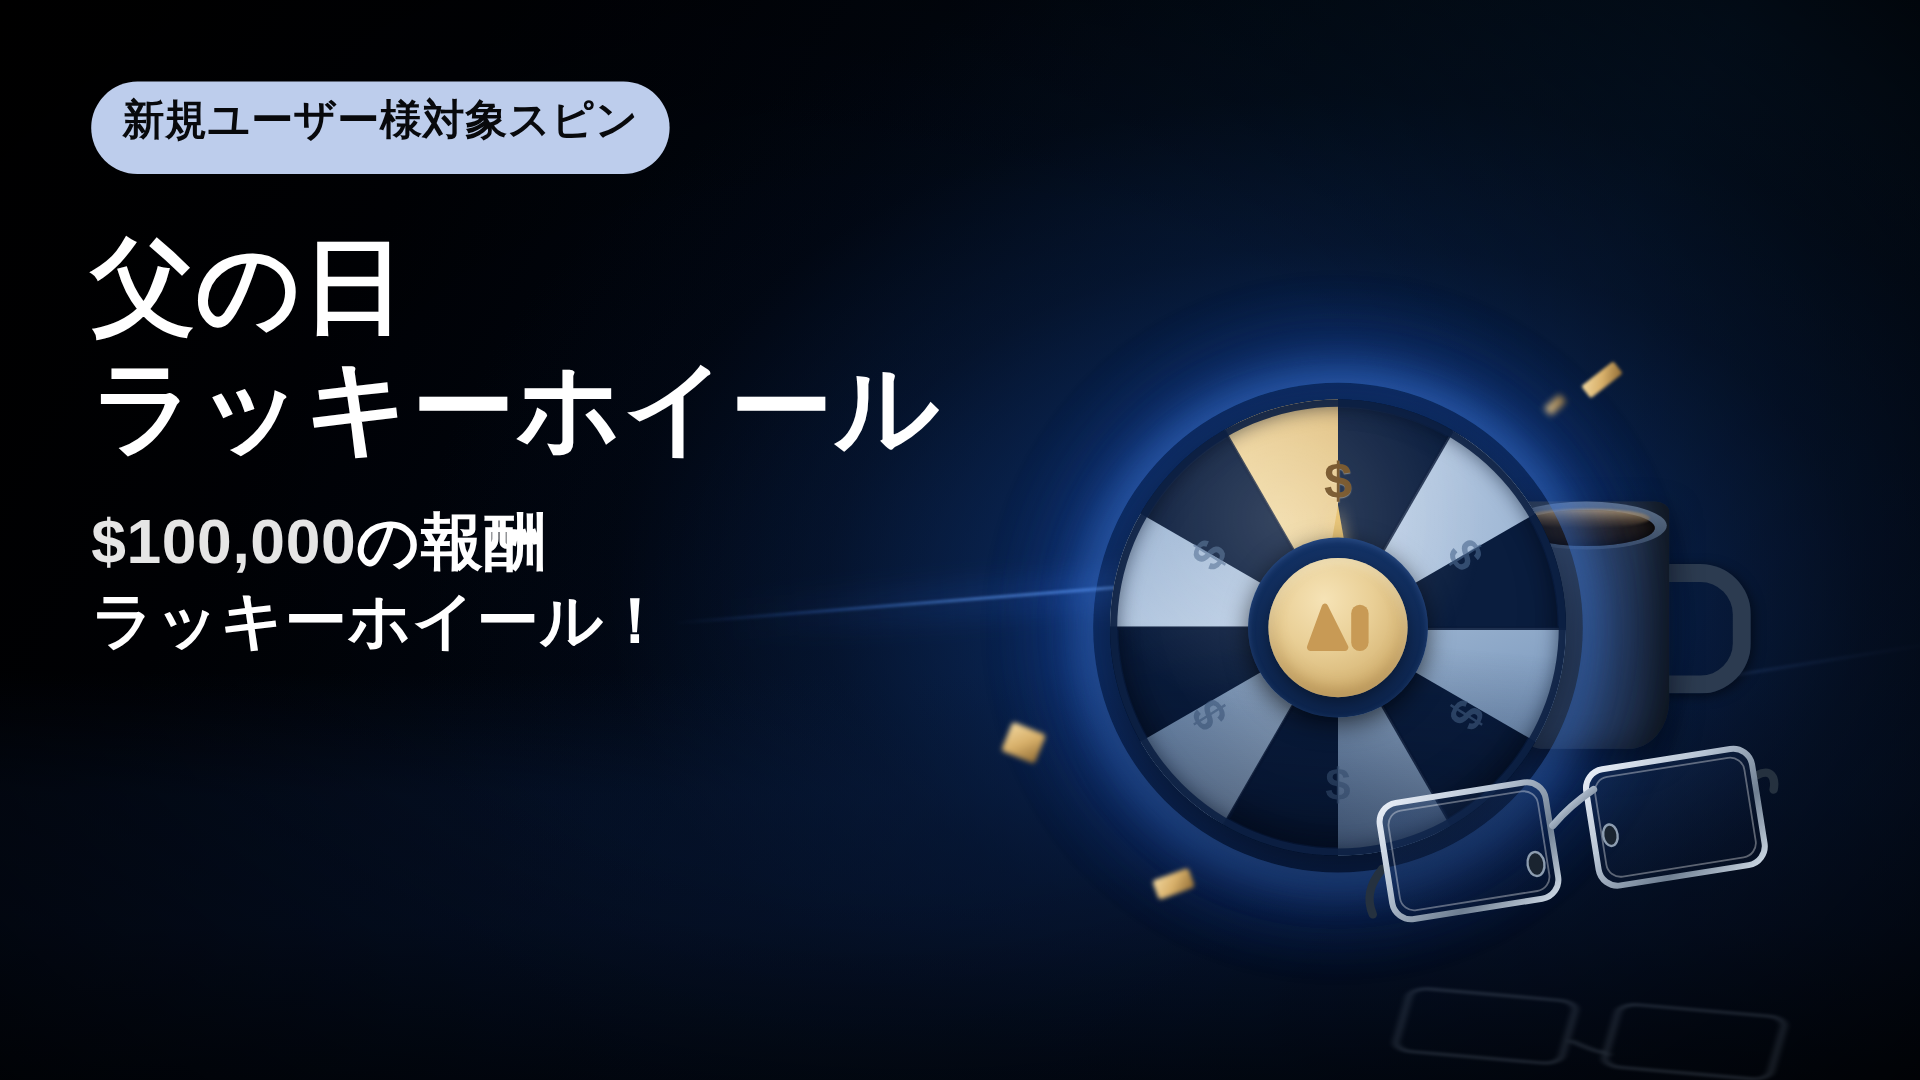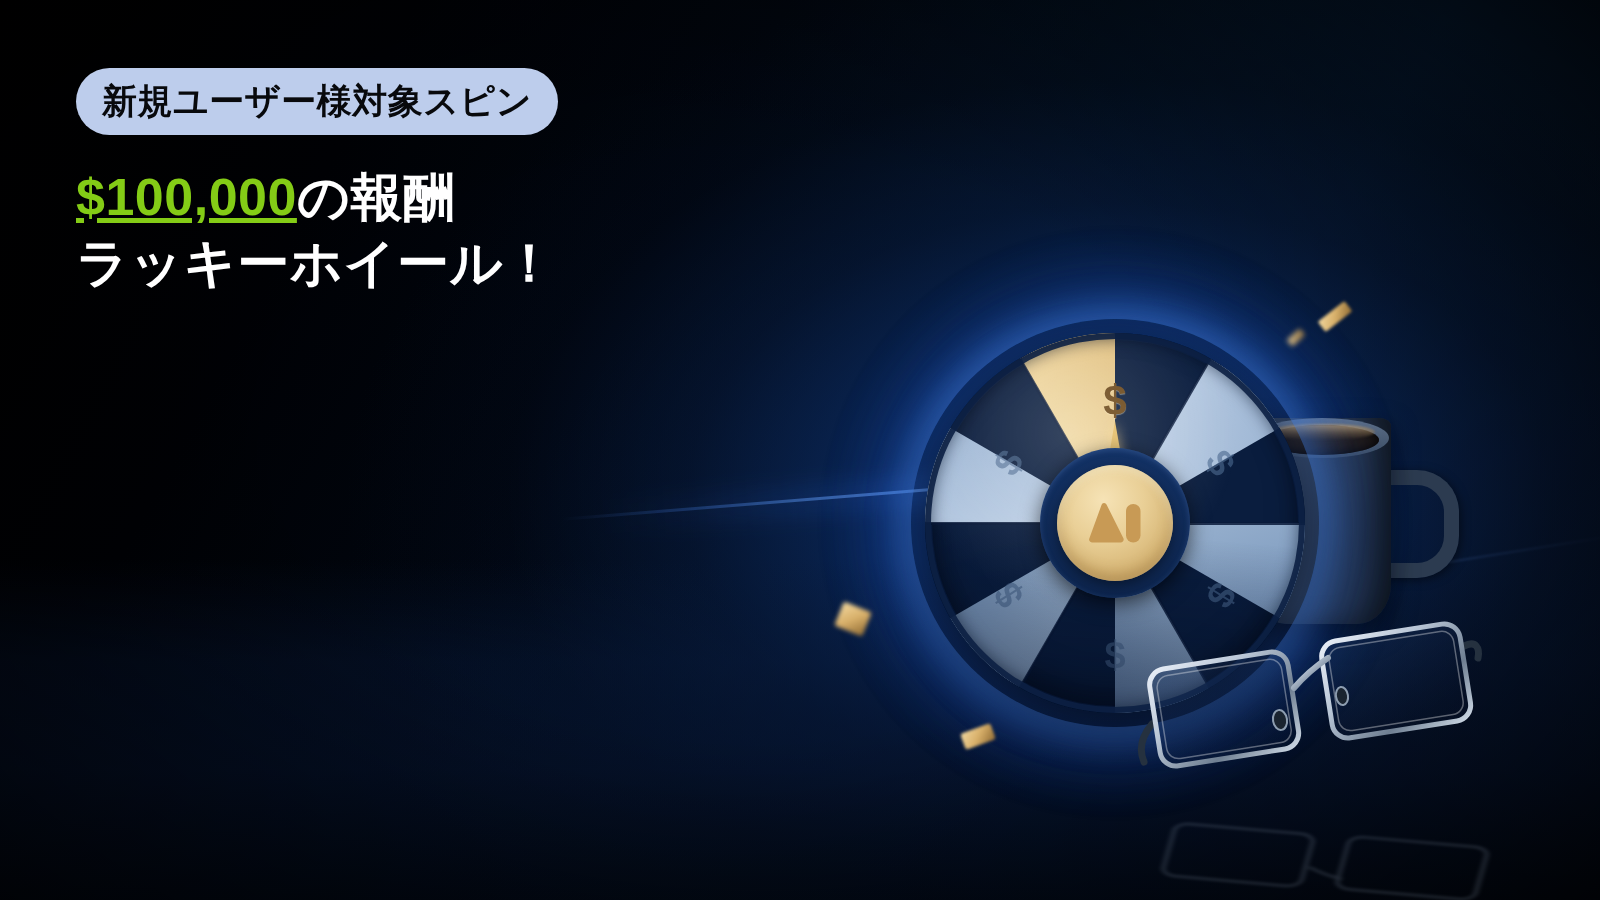--- a/index.html
+++ b/index.html
@@ -123,7 +123,7 @@
     font-weight: 700;
     line-height: 1;
     letter-spacing: 0.5px;
-    padding: 15px 26px 17px;
+    padding: 15px 26px 27px;
     border-radius: 40px;
     white-space: nowrap;
   }

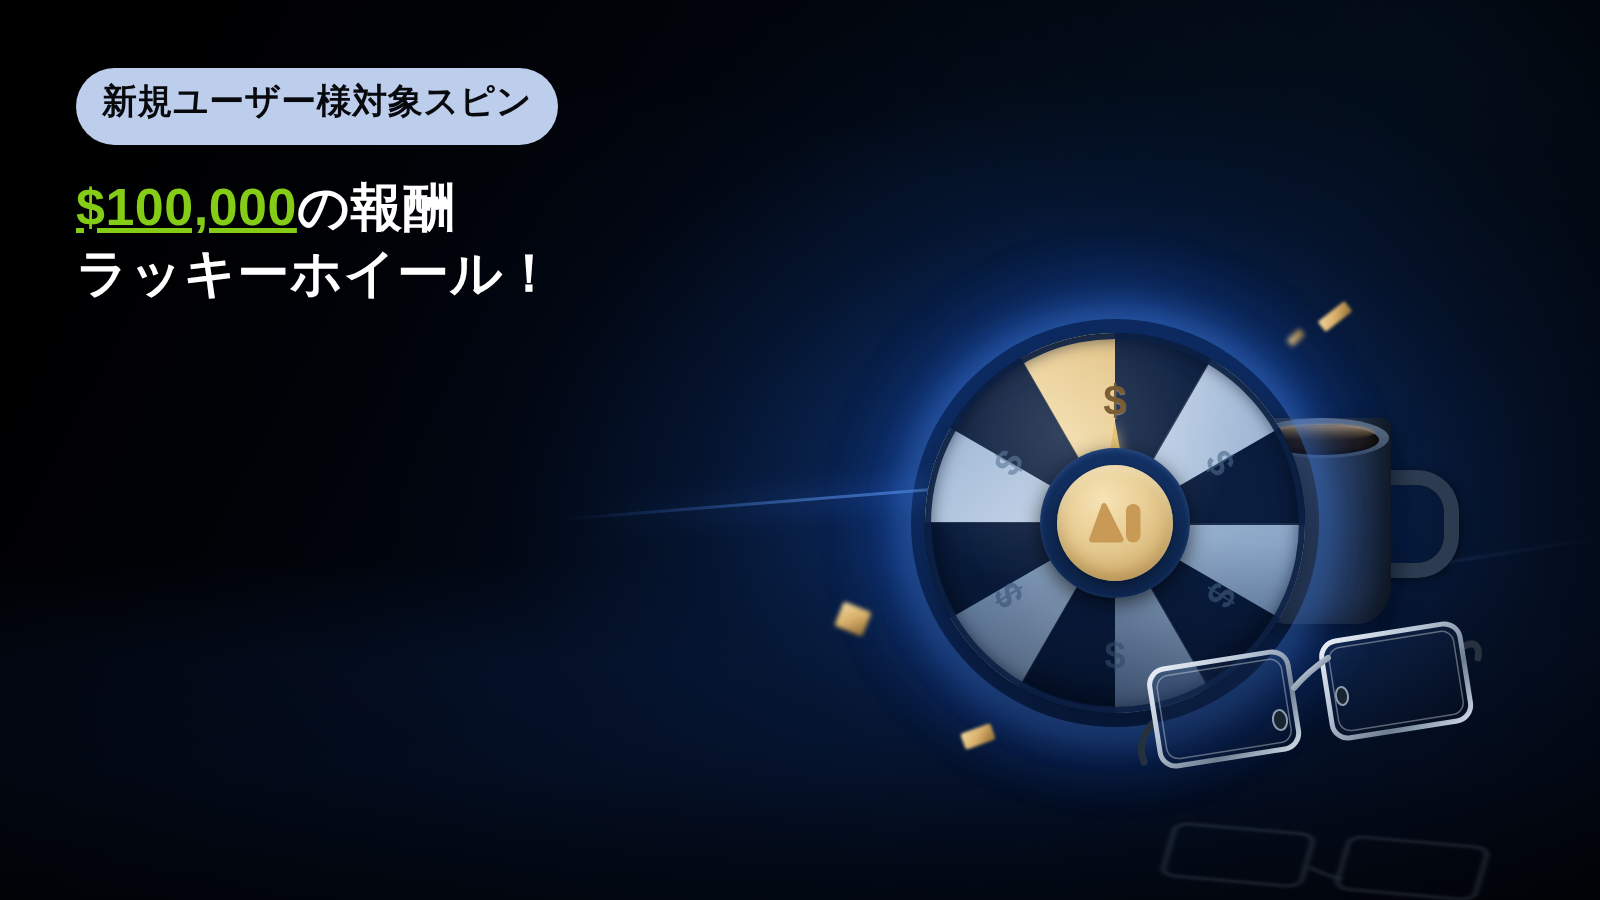--- a/index.html
+++ b/index.html
@@ -393,6 +393,10 @@
   <div class="content">
     <div class="badge">新規ユーザー様対象スピン</div>
 
+    <div class="headline">
+      <span class="line">父の日</span>
+      <span class="line">ラッキーホイール</span>
+    </div>
 
     <div class="subline">
       <span class="line"><span class="amount">$100,000</span><span>の報酬</span></span>

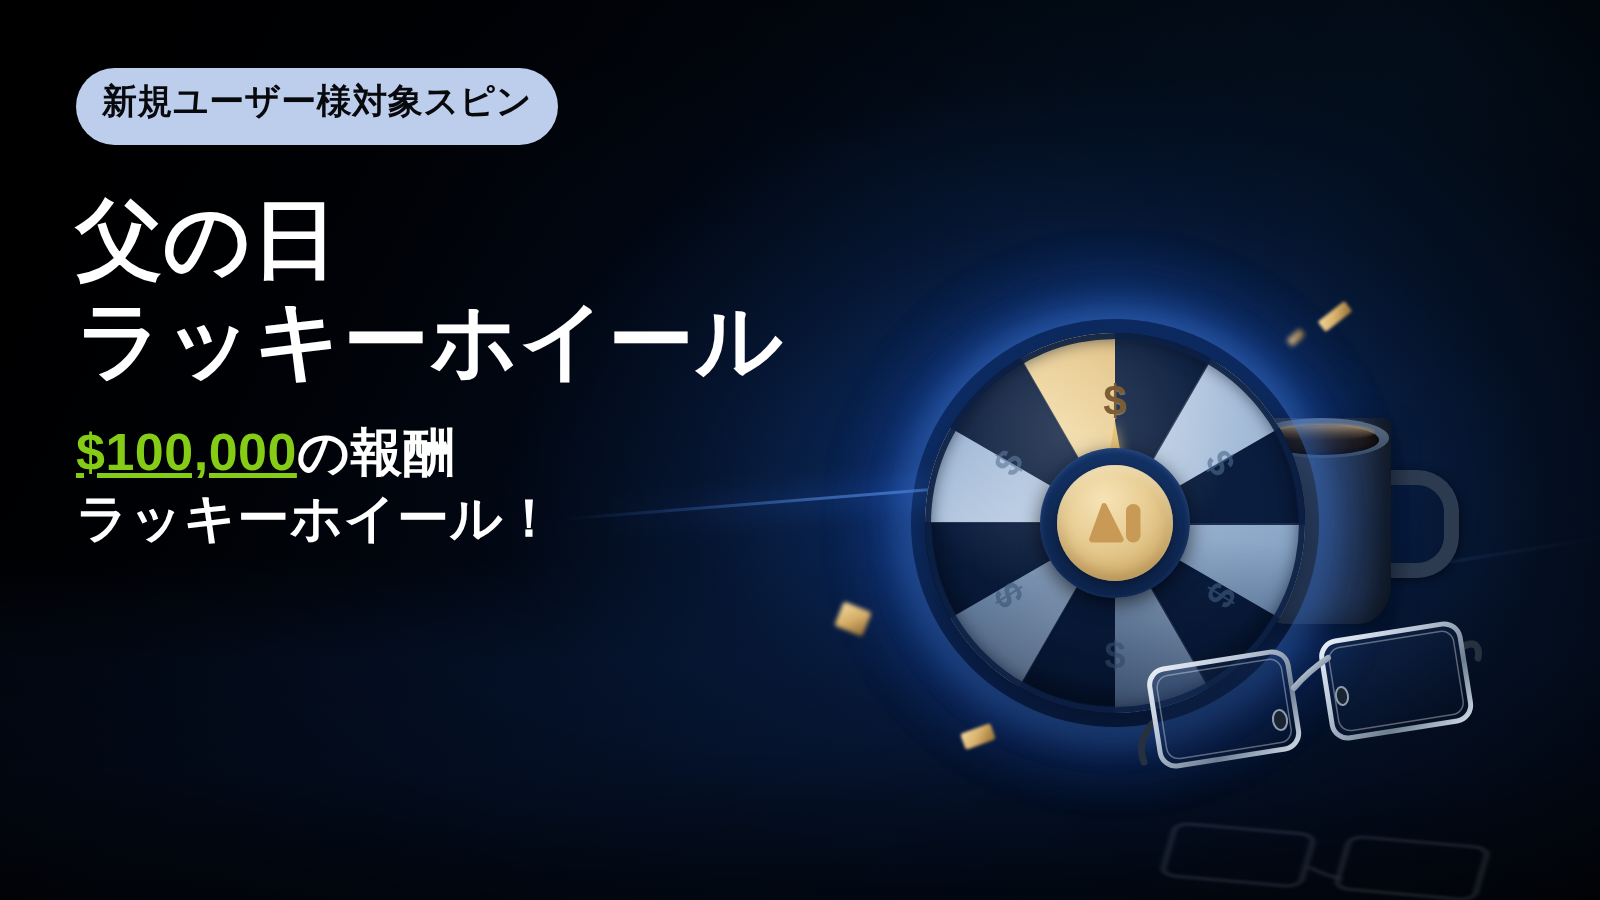--- a/index.html
+++ b/index.html
@@ -147,7 +147,7 @@
     white-space: nowrap;
   }
   .subline .line { display: block; }
-  .amount { color: #84cc16; text-decoration: underline; }
+  .amount { color: #e5e5e5; }
 
   
   .wheel-area {

